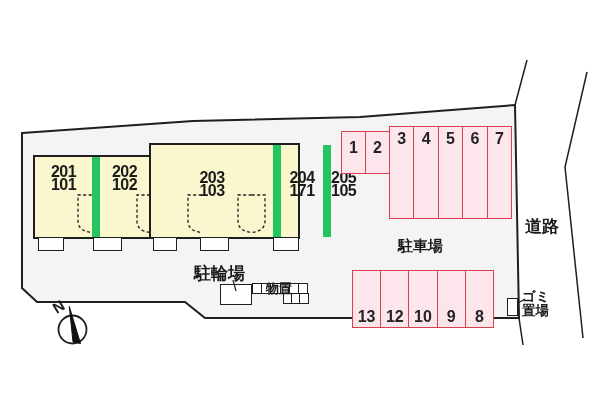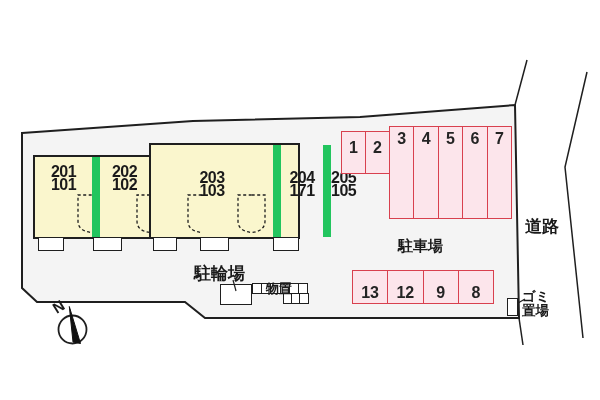--- a/index.html
+++ b/index.html
@@ -39,7 +39,7 @@
   .pa .pcell{padding-top:7px;}
   .pb{left:389px;top:126px;width:123px;height:93px;}
   .pb .pcell{padding-top:3px;}
-  .pc{left:352px;top:270px;width:142px;height:34px;}
+  .pc{left:352px;top:270px;width:142px;height:58px;}
   .pc .pcell{justify-content:flex-end;padding-bottom:1px;}
   
   .shed{position:absolute;z-index:1;box-sizing:border-box;background:#ffffff;border:1.5px solid #1f1f1f;}

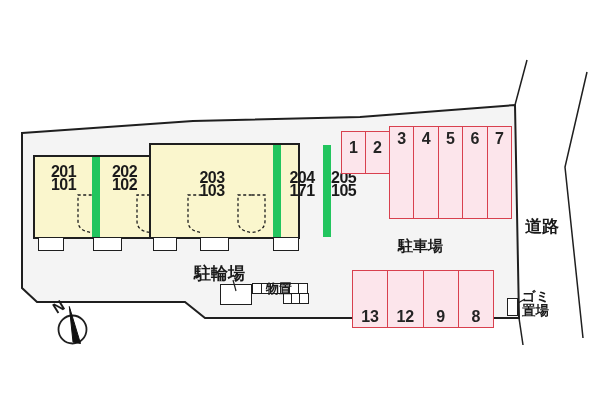--- a/index.html
+++ b/index.html
@@ -113,6 +113,7 @@
   <div class="pblock pc">
     <div class="pcell">13</div>
     <div class="pcell">12</div>
+    <div class="pcell">10</div>
     <div class="pcell">9</div>
     <div class="pcell">8</div>
   </div>

